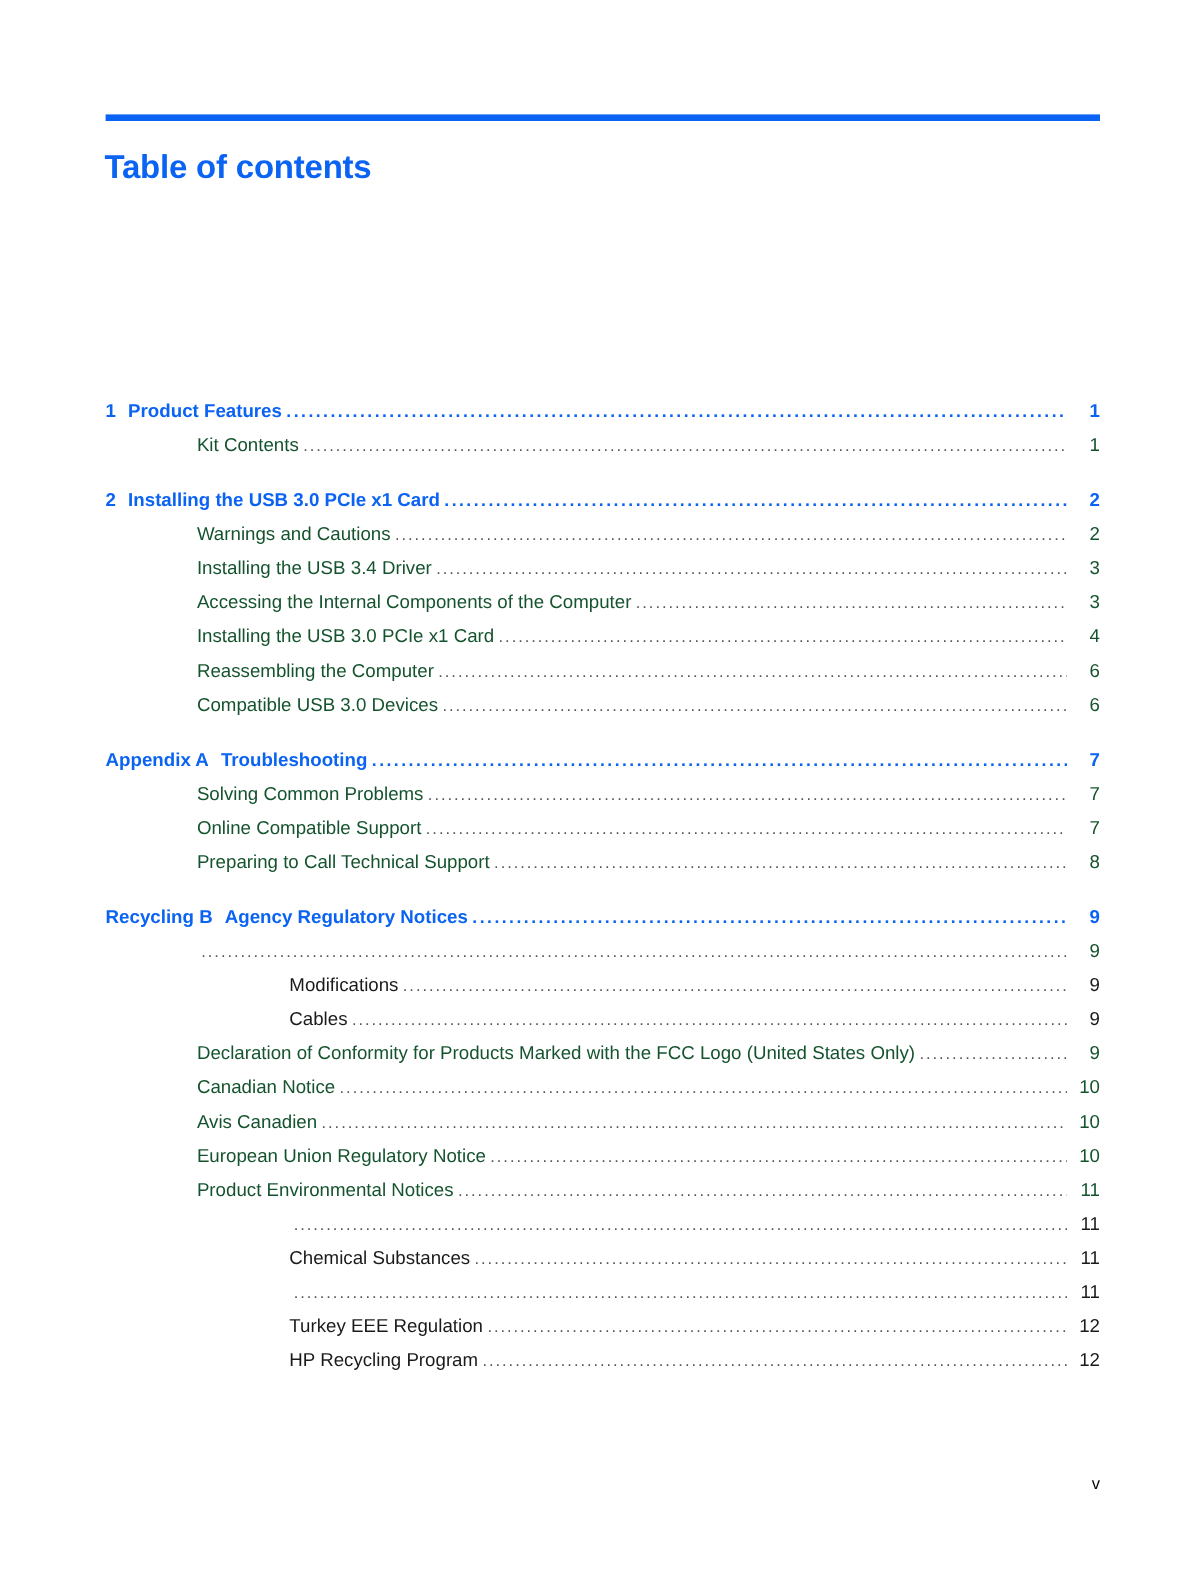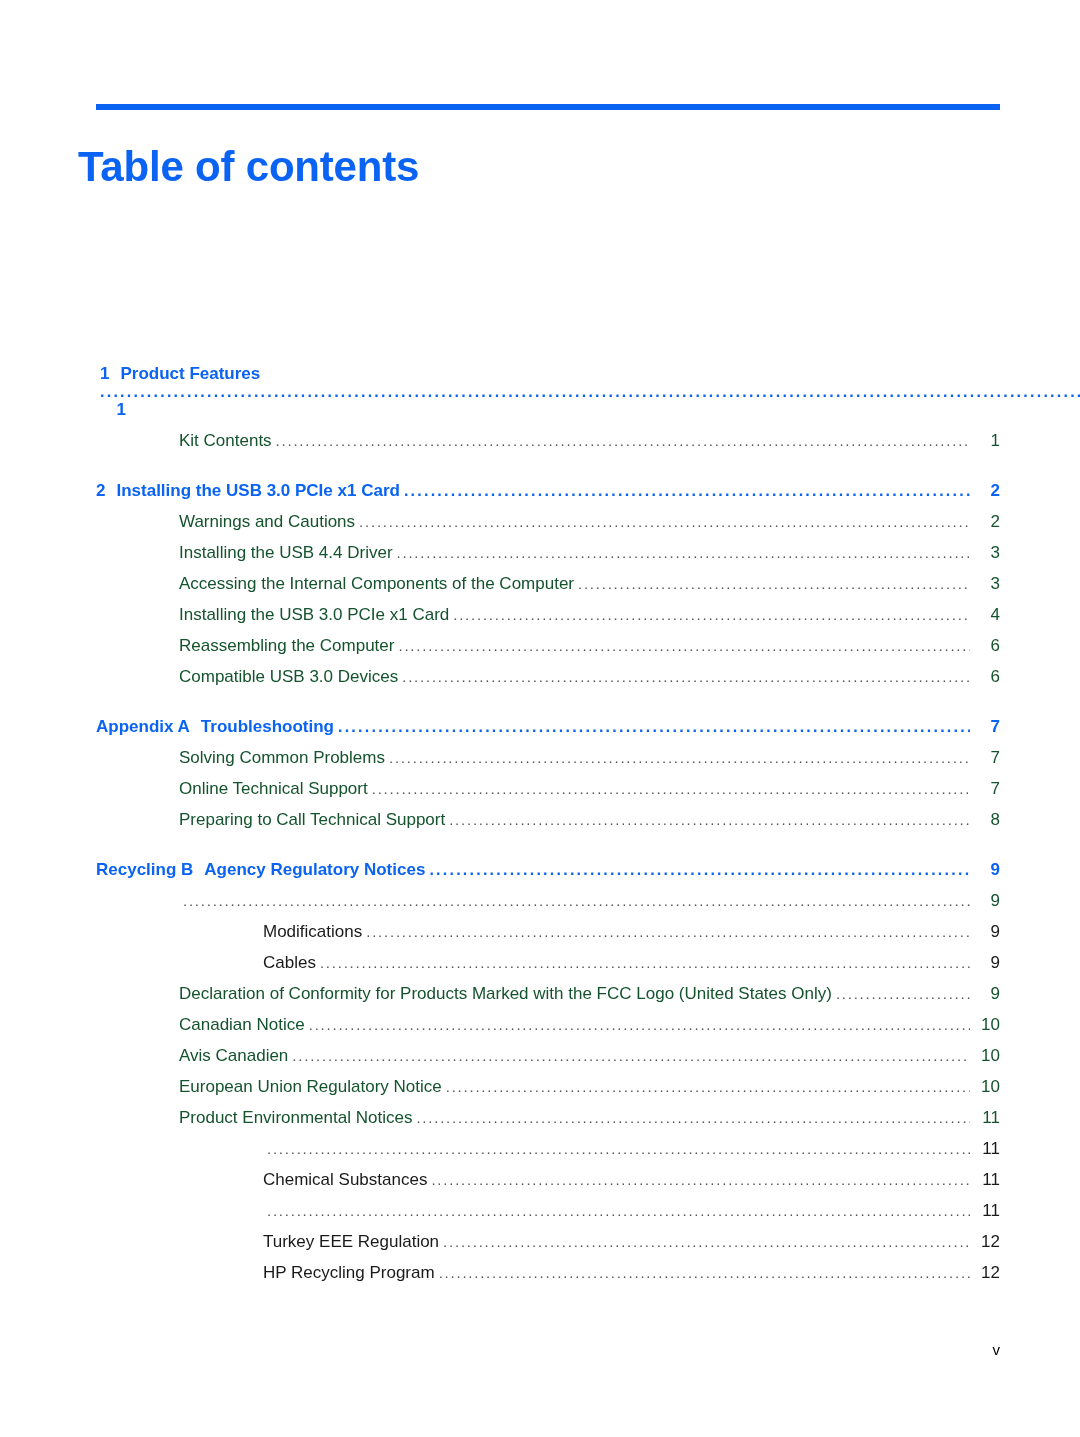--- a/index.html
+++ b/index.html
@@ -35,9 +35,9 @@
   }
   .page-title {
     position: absolute;
-    left: 78px;
+    left: 95px;
     top: 116px;
-    font-size: 42px;
+    font-size: 30px;
     font-weight: bold;
     color: #0a63f2;
     letter-spacing: -0.2px;

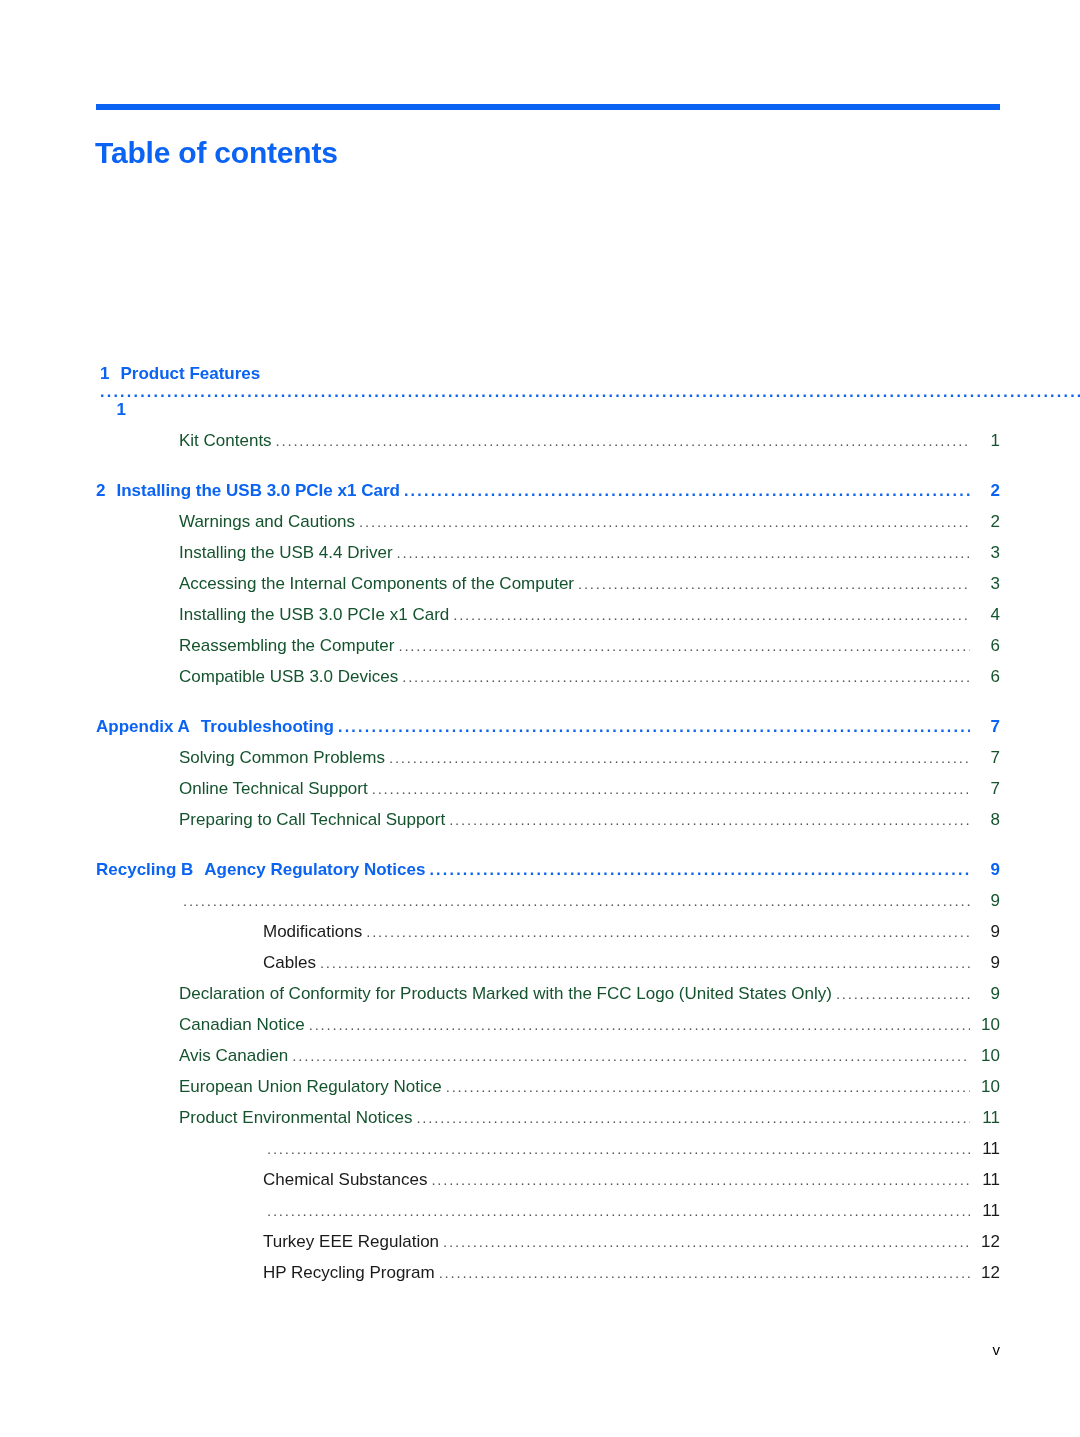--- a/index.html
+++ b/index.html
@@ -94,7 +94,7 @@
     margin-top: 30px;
     padding-left: 0px;
   }
-  .lvl1:first-child { margin-top: 0; flex-direction: column; }
+  .lvl1:first-child { margin-top: 0; }
   .lvl1 .toc-leader::after { font-size: 16px; letter-spacing: -1.1px; }
   .lvl1 .toc-num { margin-right: 11px; }
 

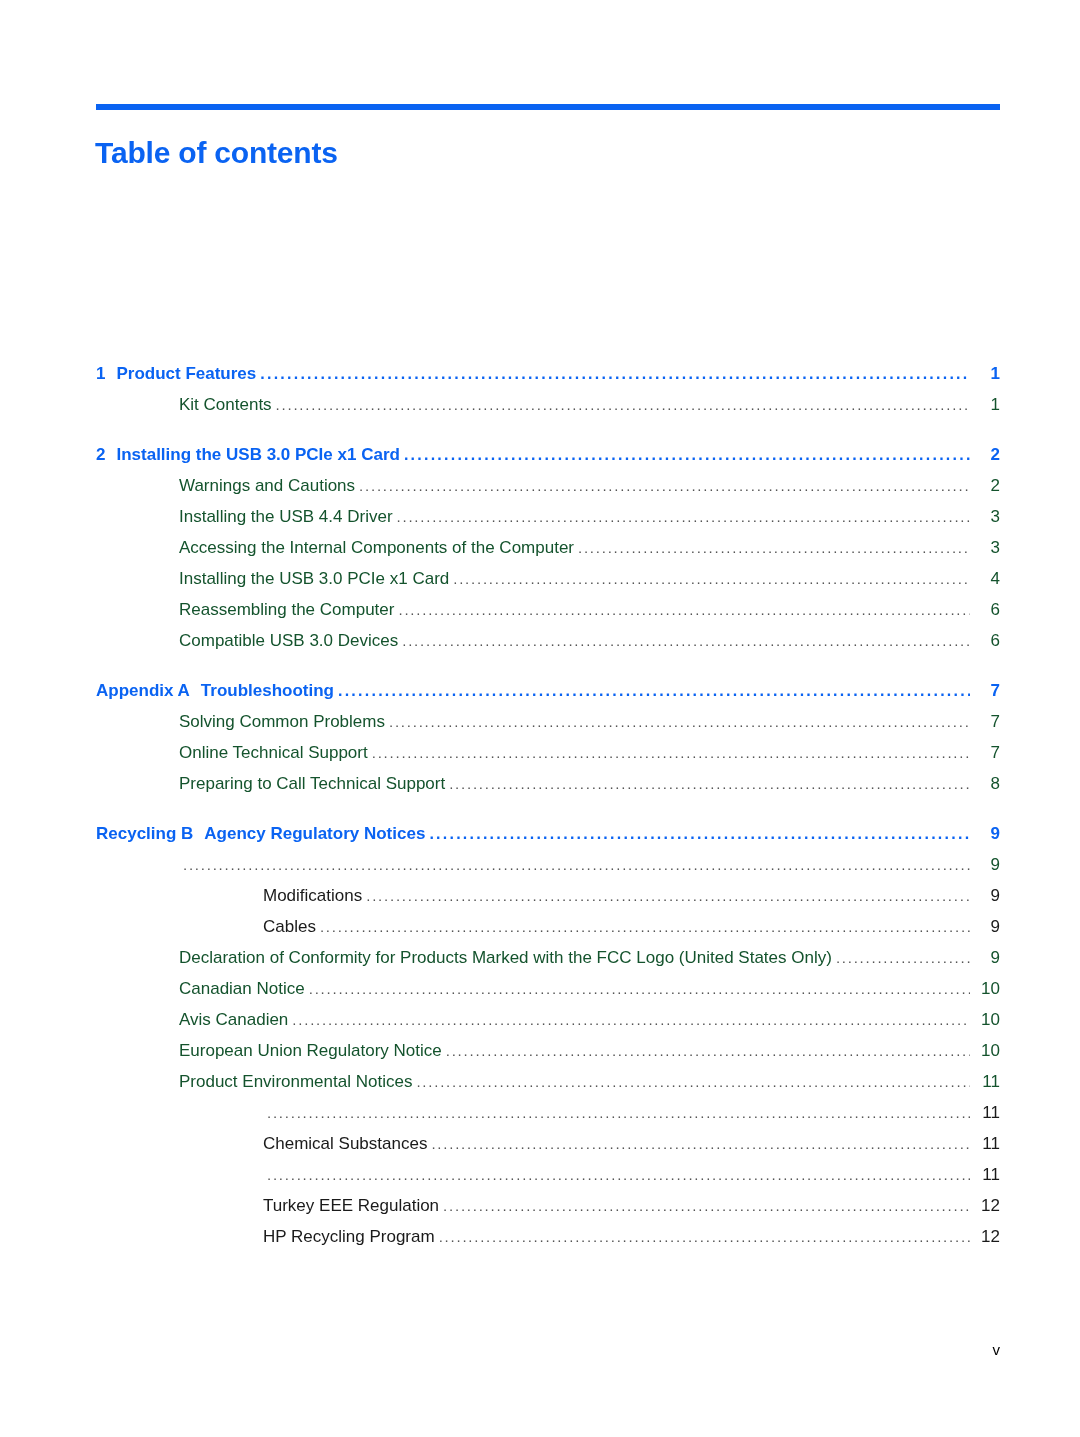--- a/index.html
+++ b/index.html
@@ -161,7 +161,7 @@
         <span class="toc-page">2</span>
       </div>
       <div class="toc-entry lvl2">
-        <span class="toc-label"><span>Installing the USB 4.4 Driver</span></span>
+        <span class="toc-label"><span>Installing the USB 3.4 Driver</span></span>
         <span class="toc-leader"></span>
         <span class="toc-page">3</span>
       </div>

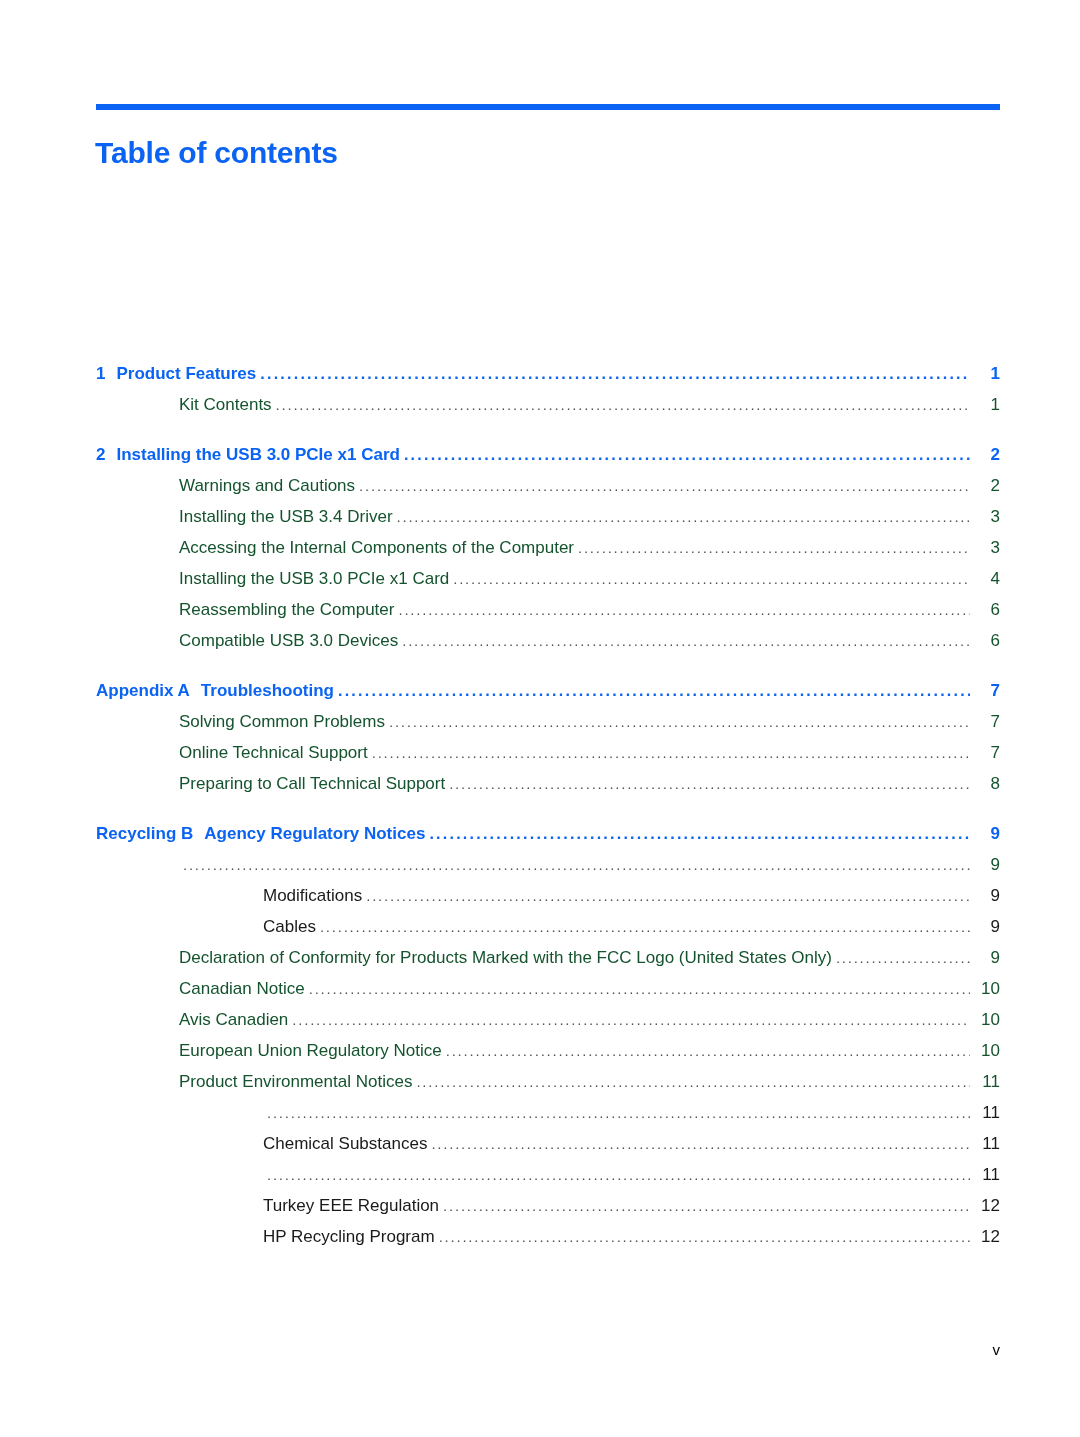--- a/index.html
+++ b/index.html
@@ -196,7 +196,7 @@
         <span class="toc-page">7</span>
       </div>
       <div class="toc-entry lvl2">
-        <span class="toc-label"><span>Online Technical Support</span></span>
+        <span class="toc-label"><span>Online Compatible Support</span></span>
         <span class="toc-leader"></span>
         <span class="toc-page">7</span>
       </div>

